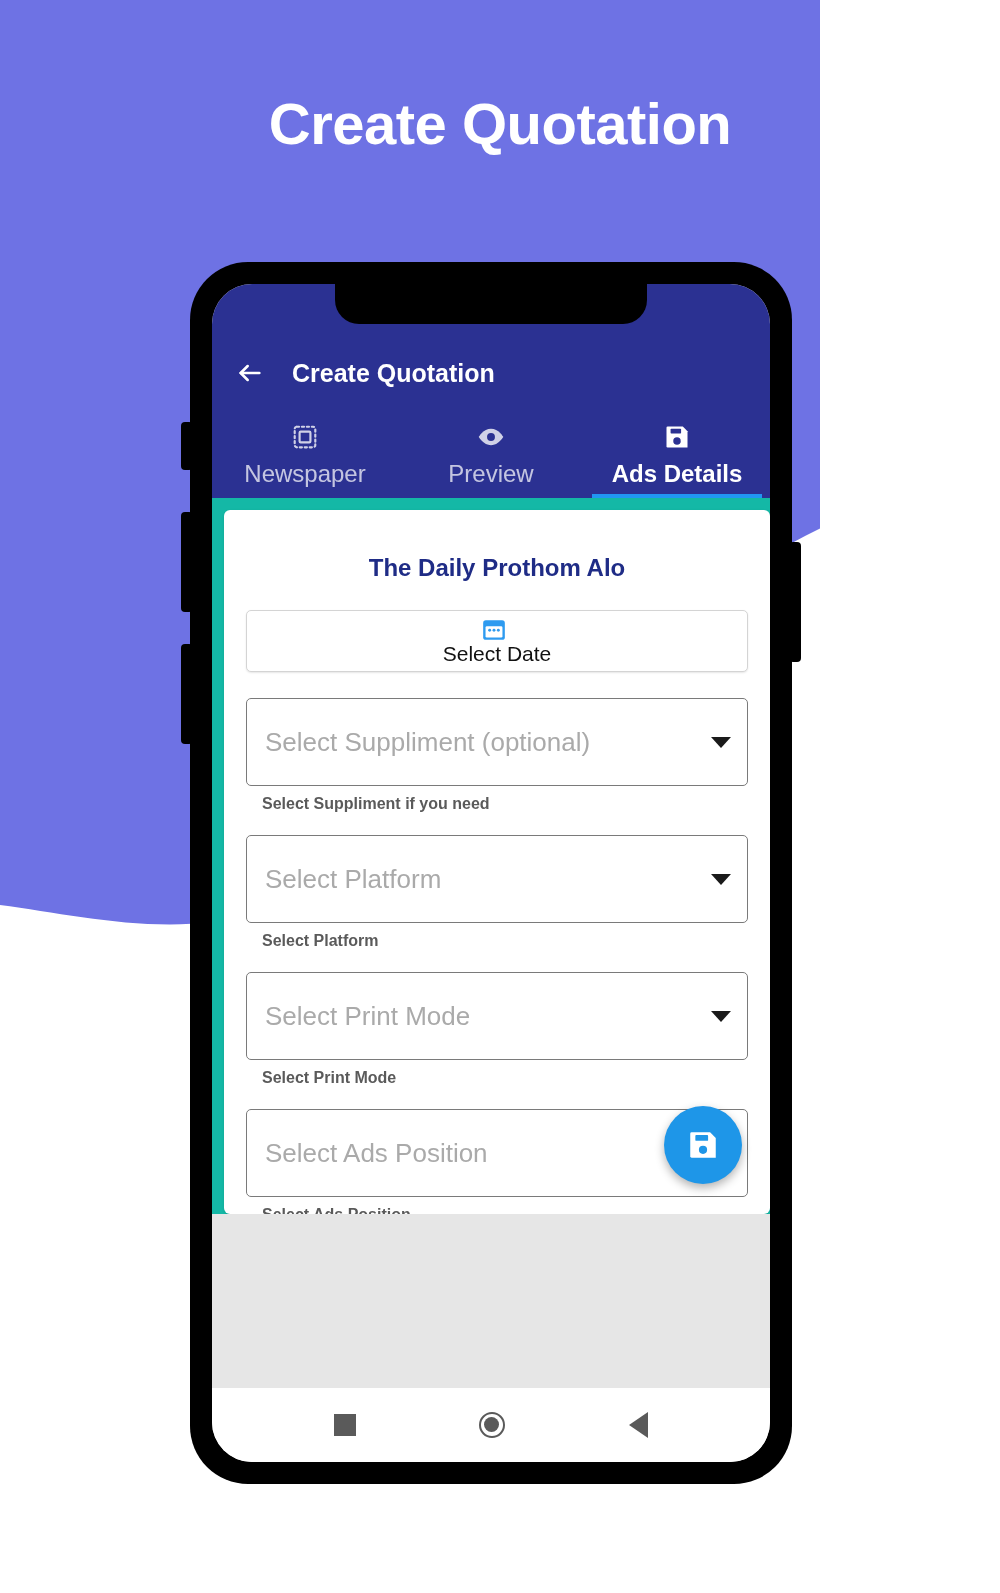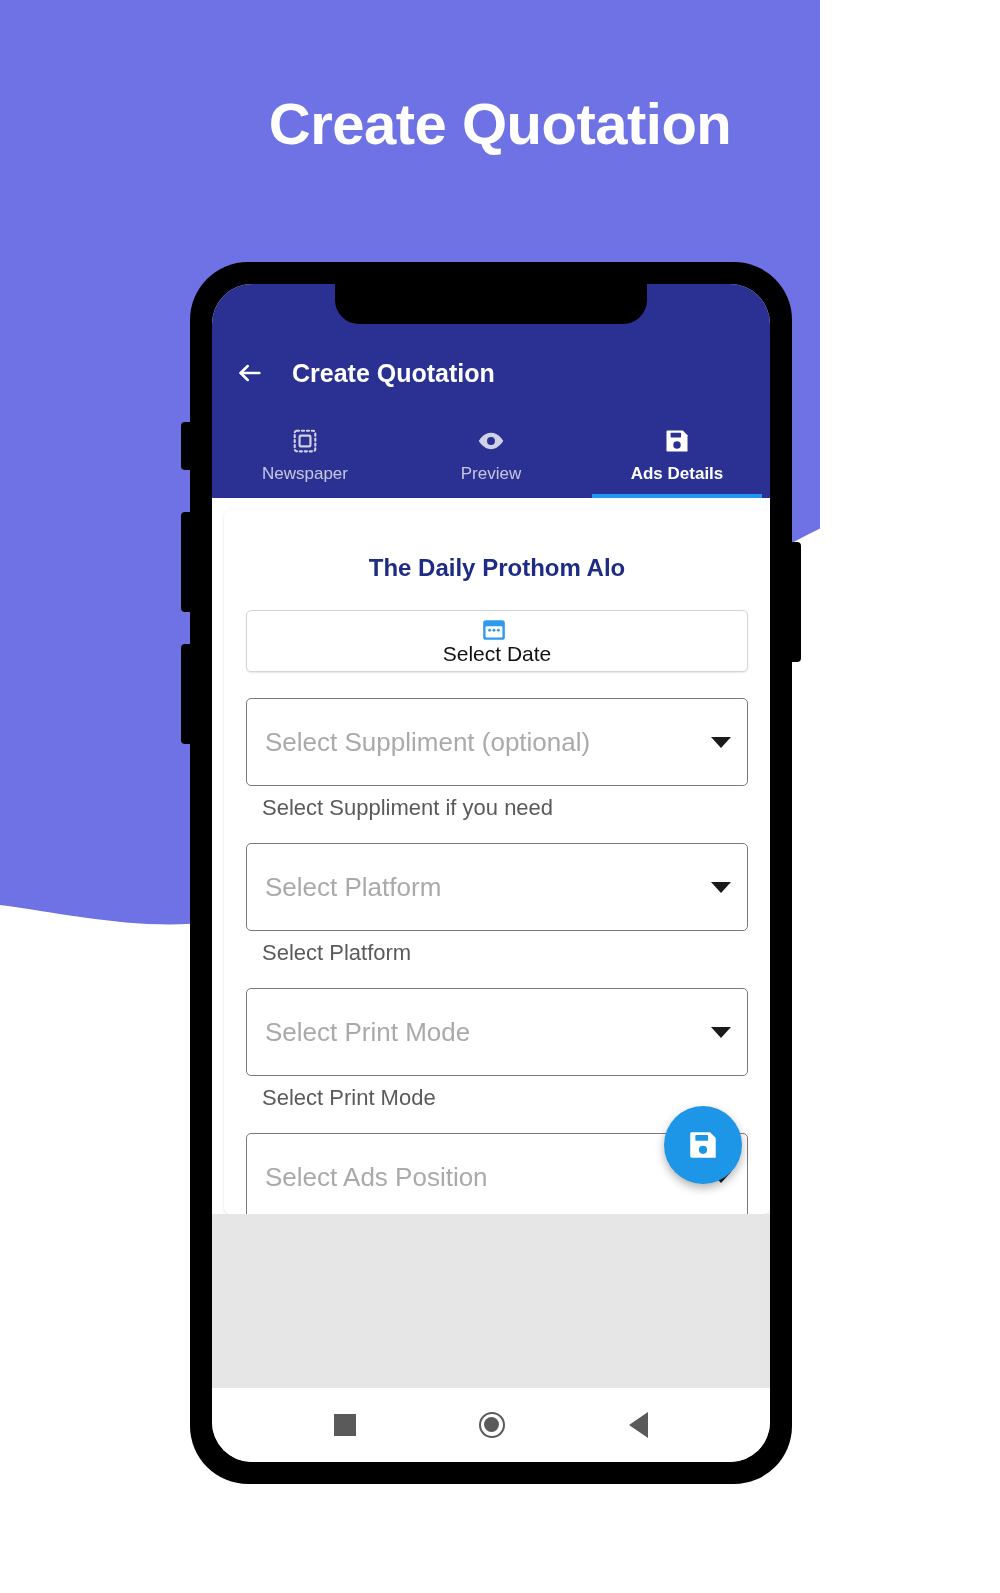--- a/index.html
+++ b/index.html
@@ -145,7 +145,7 @@
     margin-bottom: 6px;
   }
   .tab-label {
-    font-size: 17px;
+    font-size: 24px;
     color: rgba(255,255,255,0.72);
   }
   .tab.active .tab-label {

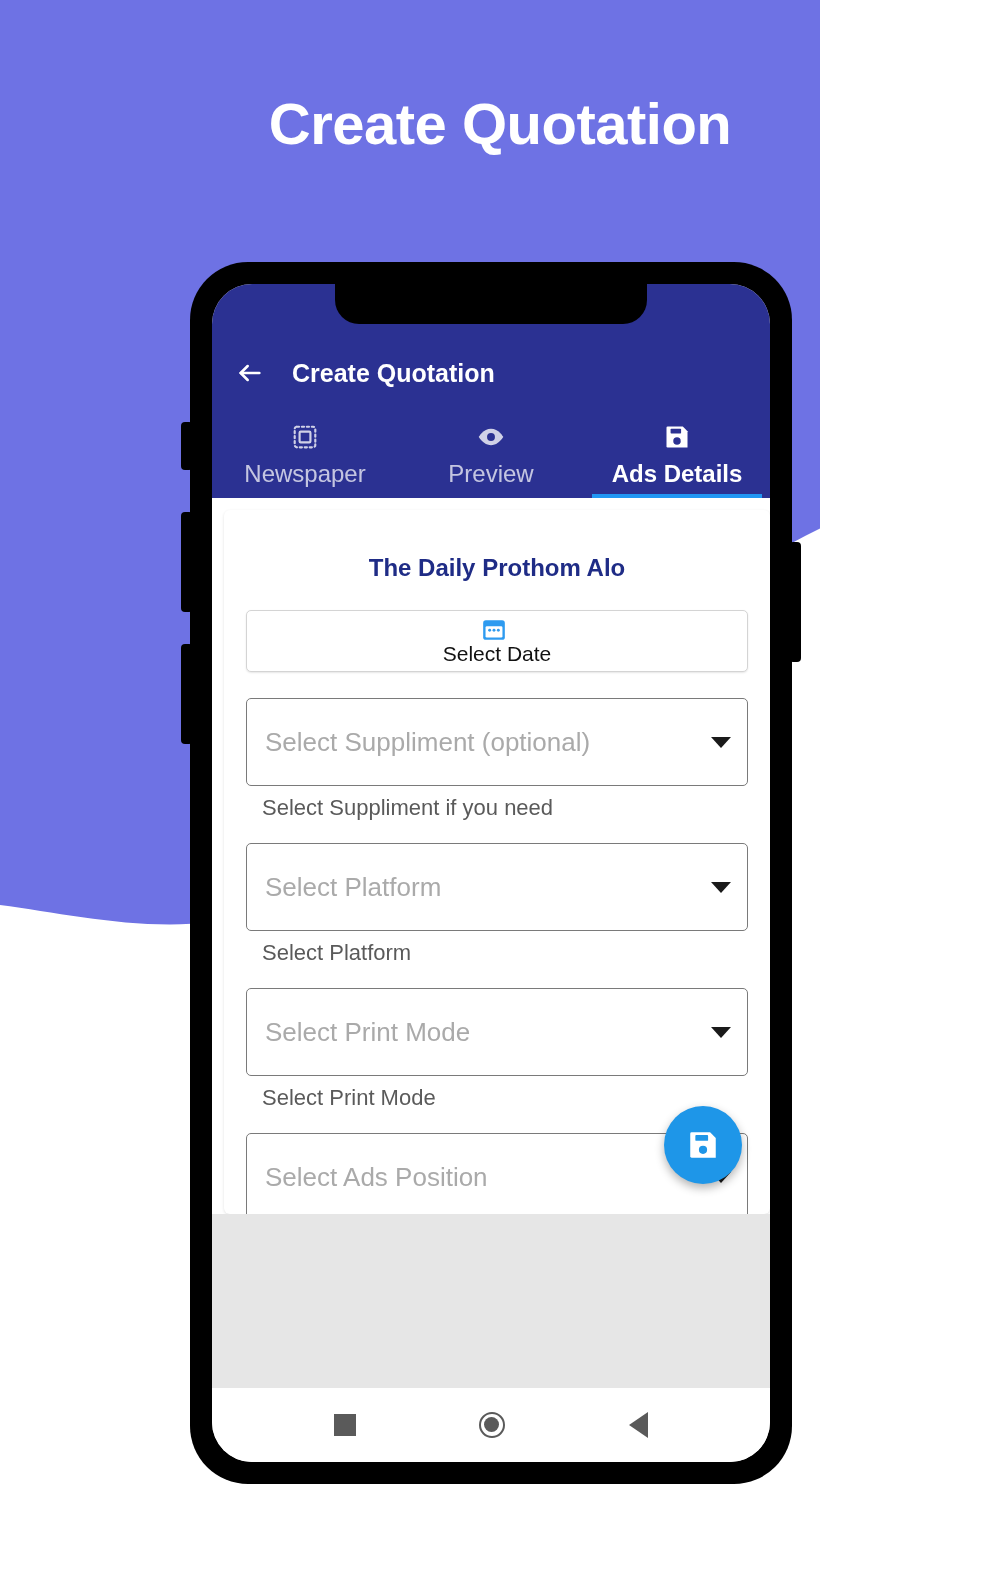--- a/index.html
+++ b/index.html
@@ -164,7 +164,7 @@
   
   .scaffold {
     position: relative;
-    background: #ffffff;
+    background: #14b8a6;
     height: 716px;
     padding: 12px 0 0 12px;
     overflow: hidden;

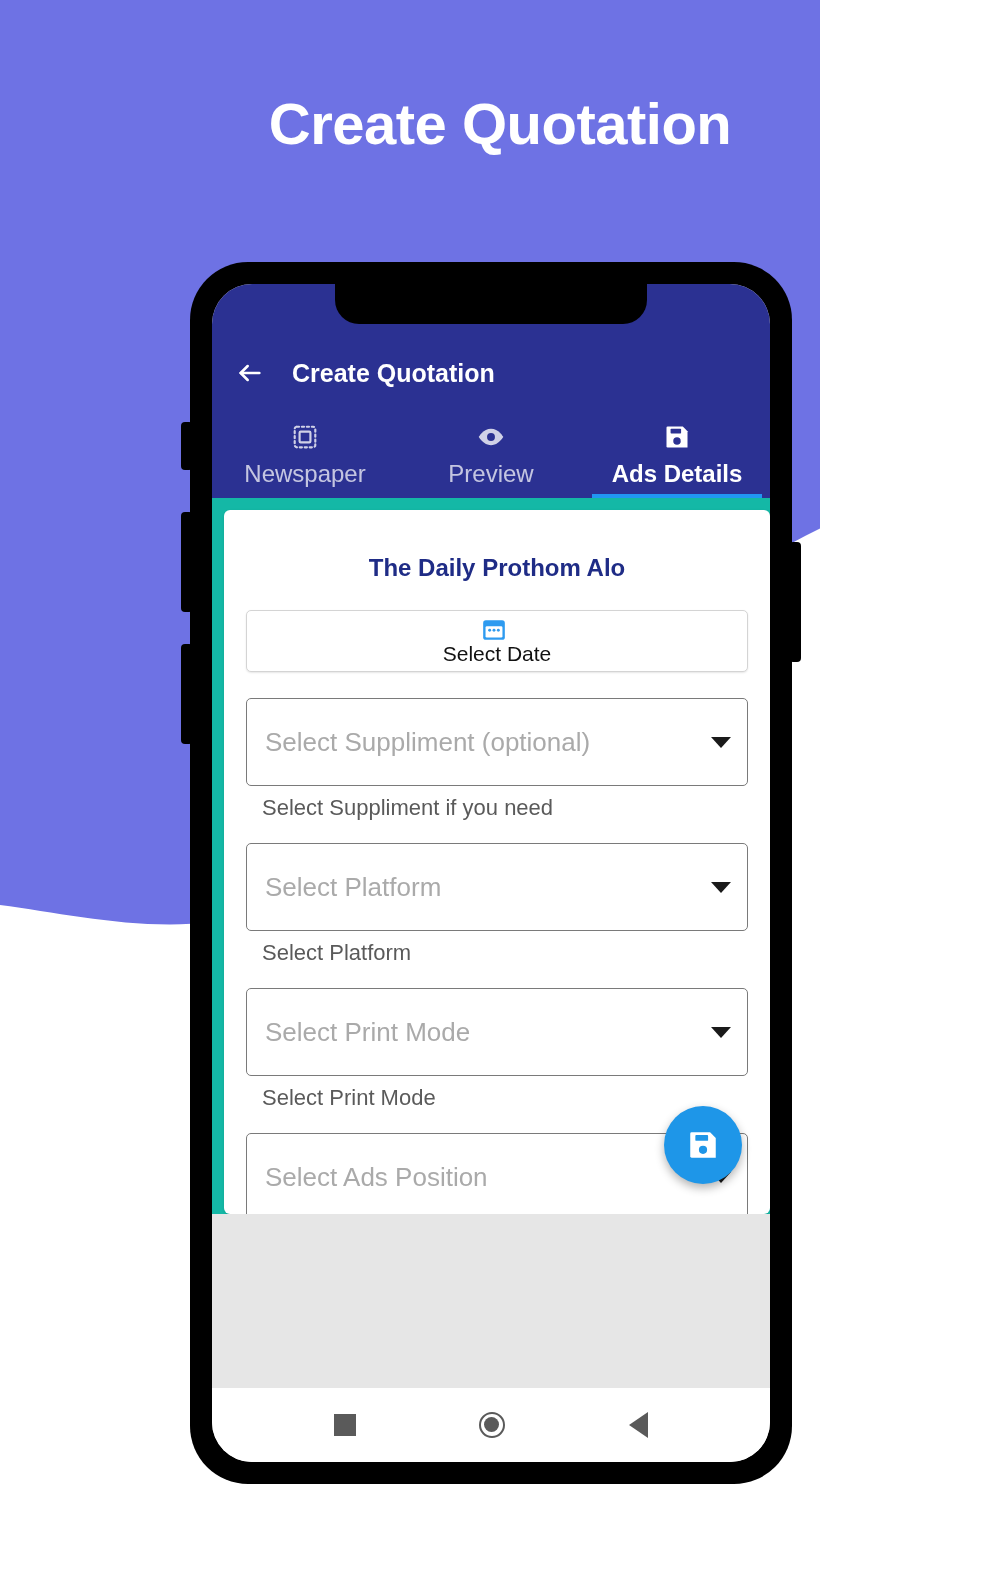--- a/index.html
+++ b/index.html
@@ -226,9 +226,10 @@
     flex: 0 0 auto;
   }
   .field-helper {
-    font-size: 22px;
+    font-size: 16px;
     color: #5a5a5a;
     padding: 9px 0 16px 16px;
+    font-weight: bold;
   }
 
   

